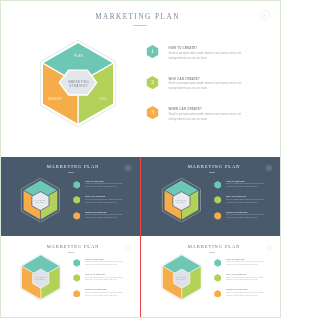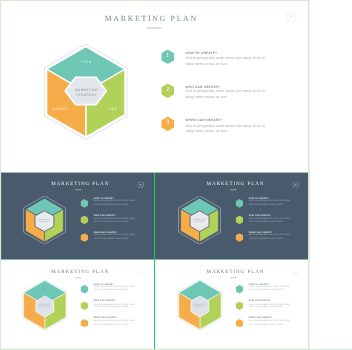--- a/index.html
+++ b/index.html
@@ -4,7 +4,7 @@
 <style>
   html,body{margin:0;padding:0;}
   body{width:281px;height:318px;background:#ffffff;font-family:"Liberation Sans",sans-serif;overflow:hidden;}
-  .page{position:relative;width:281px;height:318px;box-sizing:border-box;background:#22c55e;}
+  .page{position:relative;width:281px;height:318px;box-sizing:border-box;background:#ef4444;}
   .slide{position:absolute;overflow:hidden;box-sizing:border-box;}
   .light{background:#ffffff;}
   .dark{background:#4a5a6d;}

